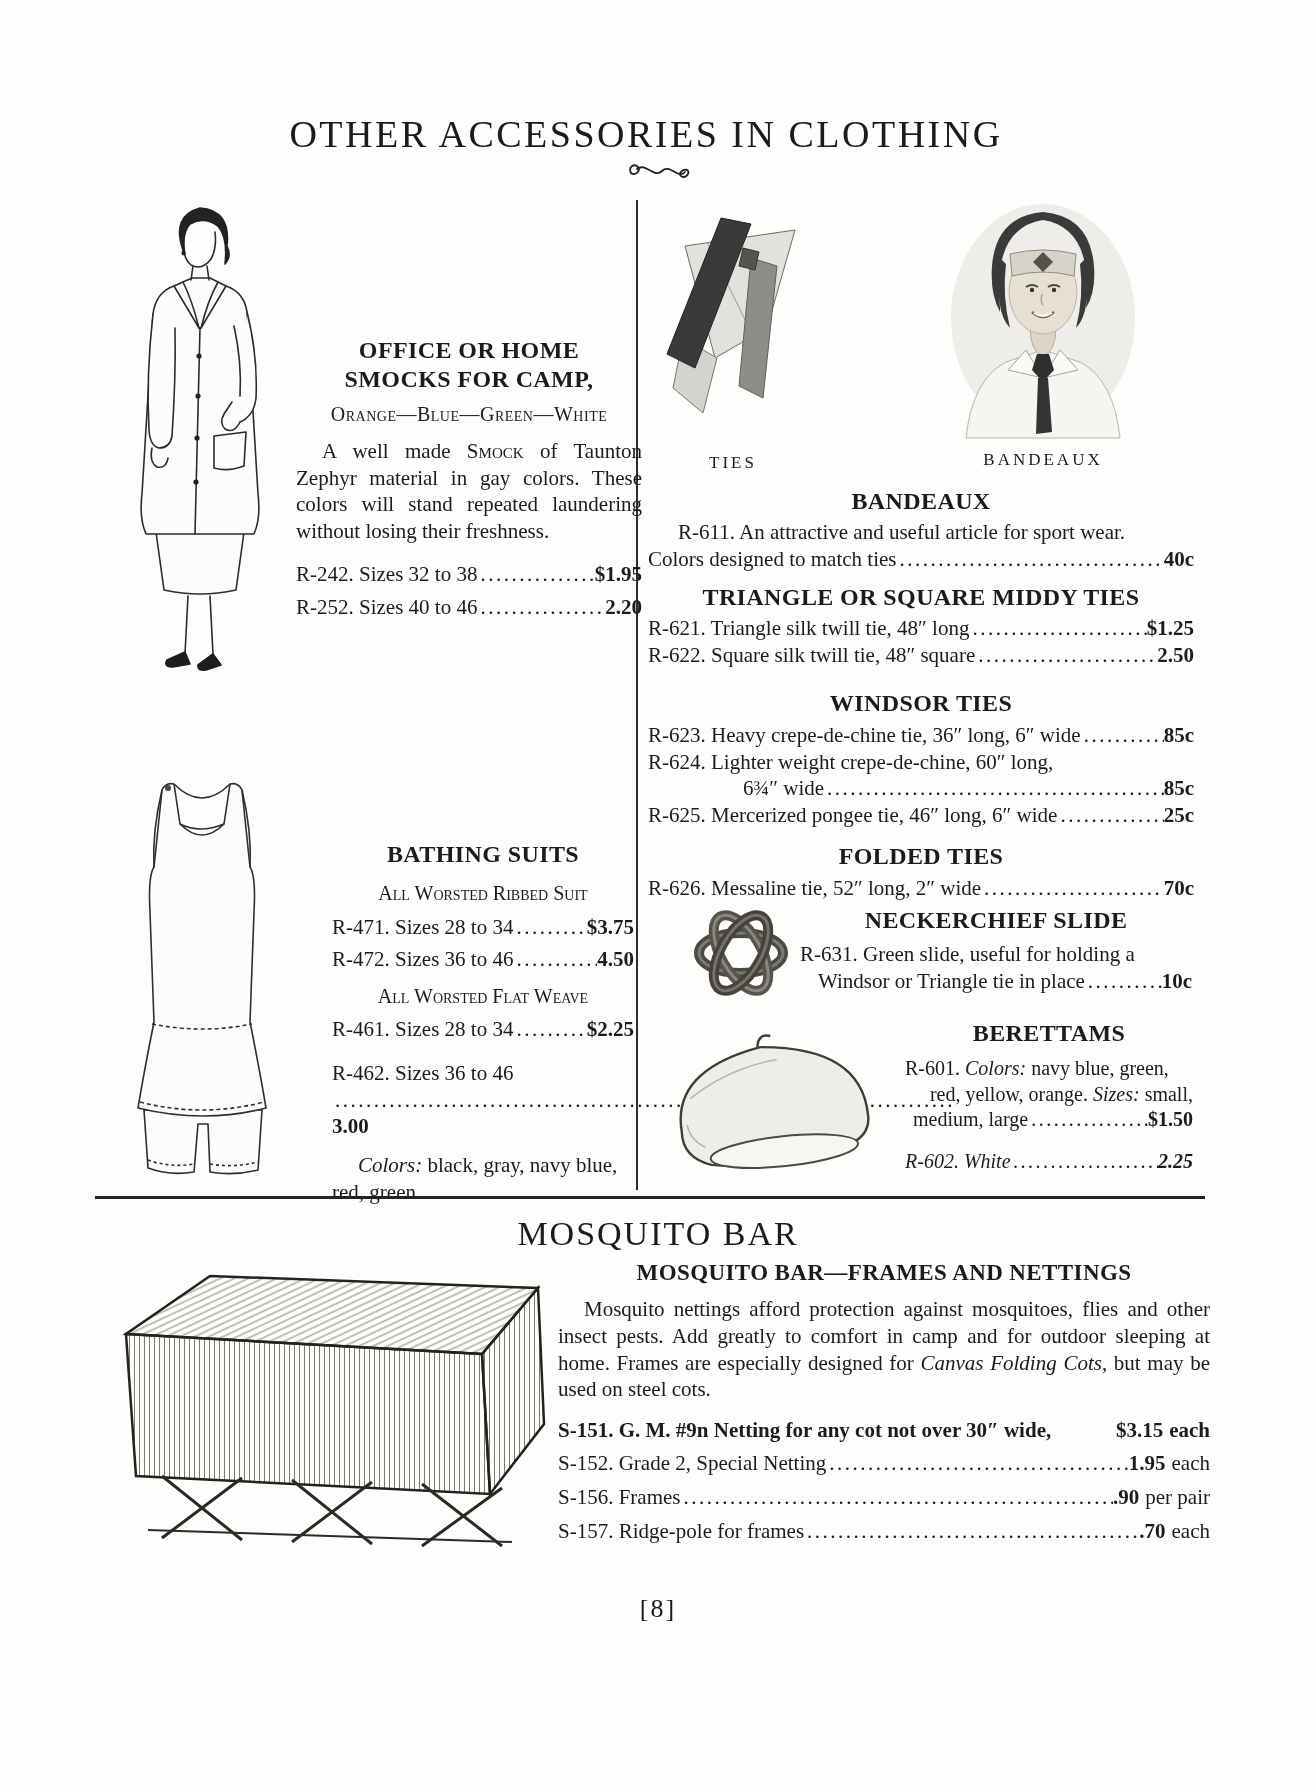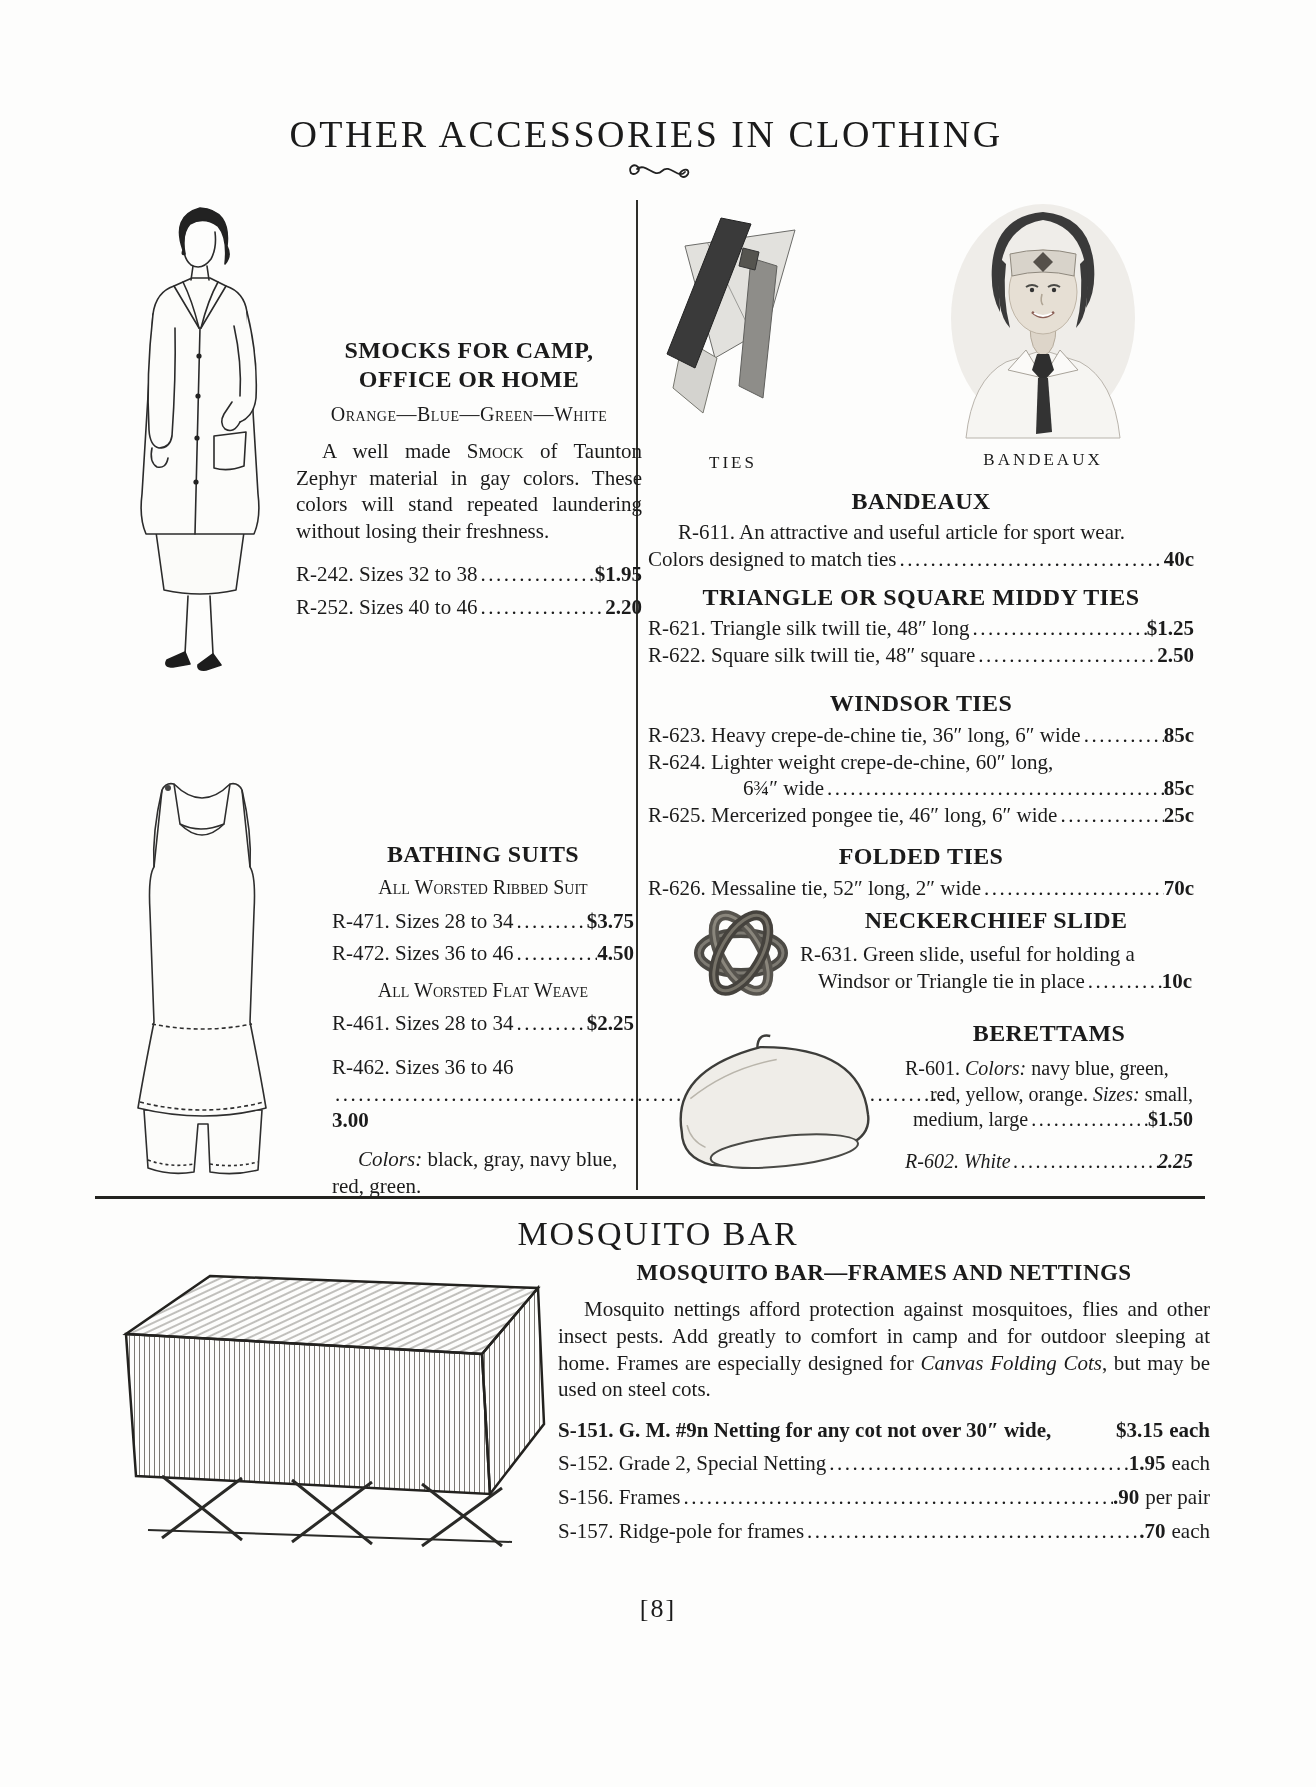--- a/index.html
+++ b/index.html
@@ -71,8 +71,8 @@
   </div>
 
   <div class="abs" style="left:296px;top:336px;width:346px;">
+    <div class="h2">OFFICE OR HOME</div>
     <div class="h2">SMOCKS FOR CAMP,</div>
-    <div class="h2">OFFICE OR HOME</div>
     <div class="center sc" style="font-size:20px;margin-top:7px;letter-spacing:0.5px;">Orange—Blue—Green—White</div>
     <p class="just ind" style="margin-top:11px;">
       <span>A well made </span><span class="sc">Smock</span><span> of Taunton Zephyr material in gay colors. These colors will stand repeated laundering without losing their freshness.</span>

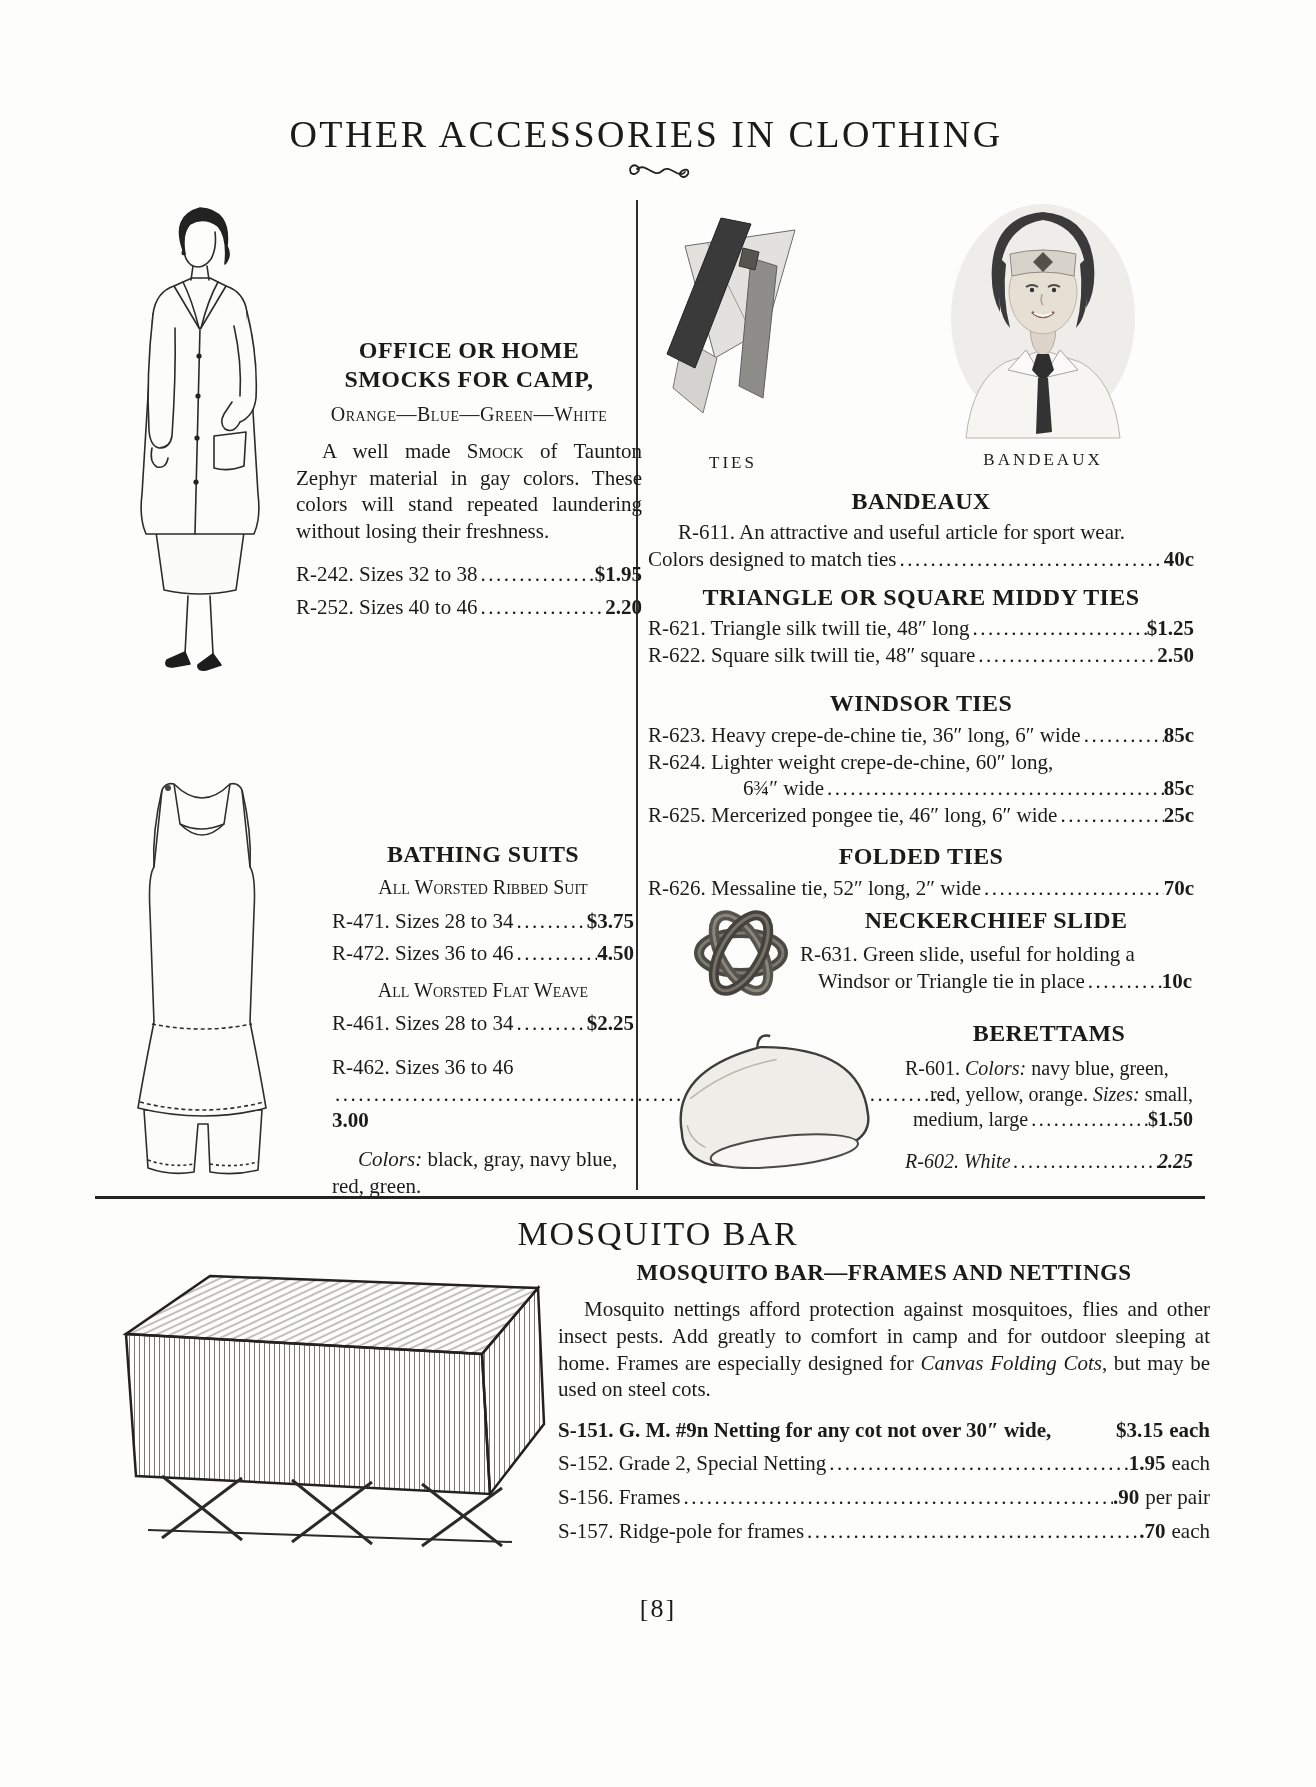--- a/index.html
+++ b/index.html
@@ -107,7 +107,7 @@
 
   <div class="abs" style="left:332px;top:840px;width:302px;">
     <div class="h2">BATHING SUITS</div>
-    <div class="center sc" style="font-size:20px;margin-top:6px;">All Worsted Ribbed Suit</div>
+    <div class="center sc" style="font-size:20px;margin-top:12px;">All Worsted Ribbed Suit</div>
     <div class="pl" style="margin-top:7px;">
       <span class="t">R-471. Sizes 28 to 34</span>
       <span class="d">................................................................................</span>

